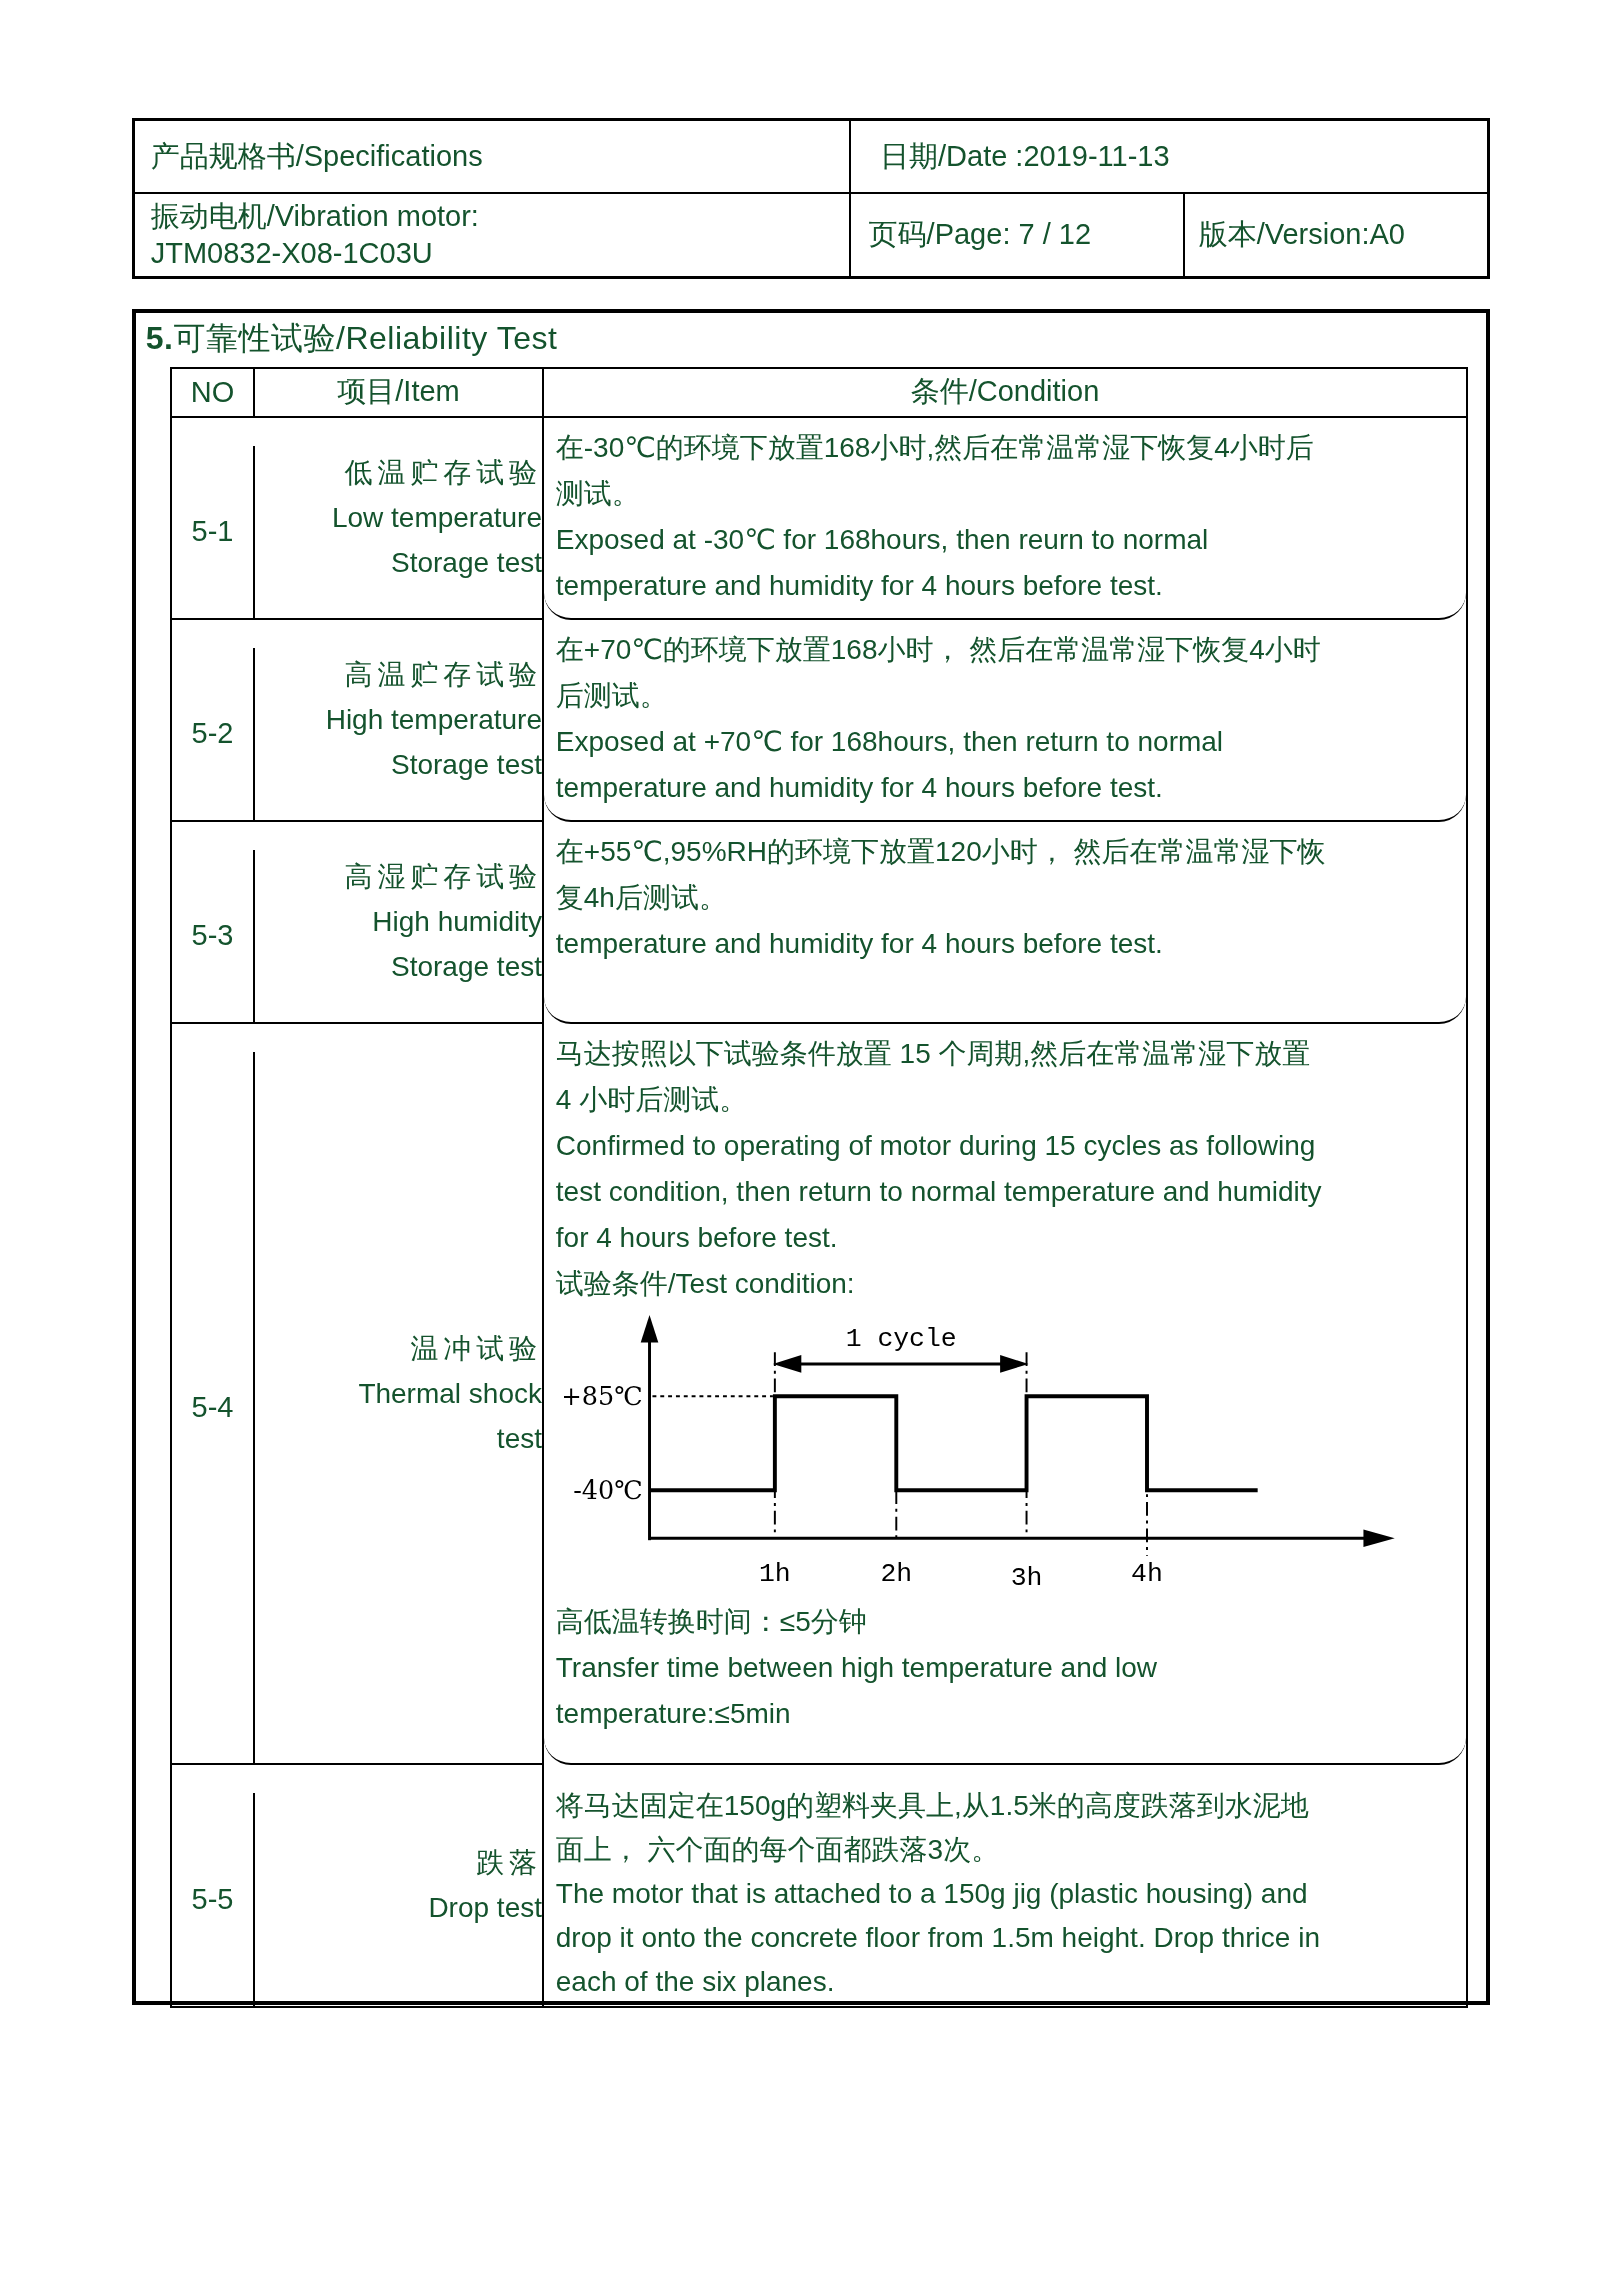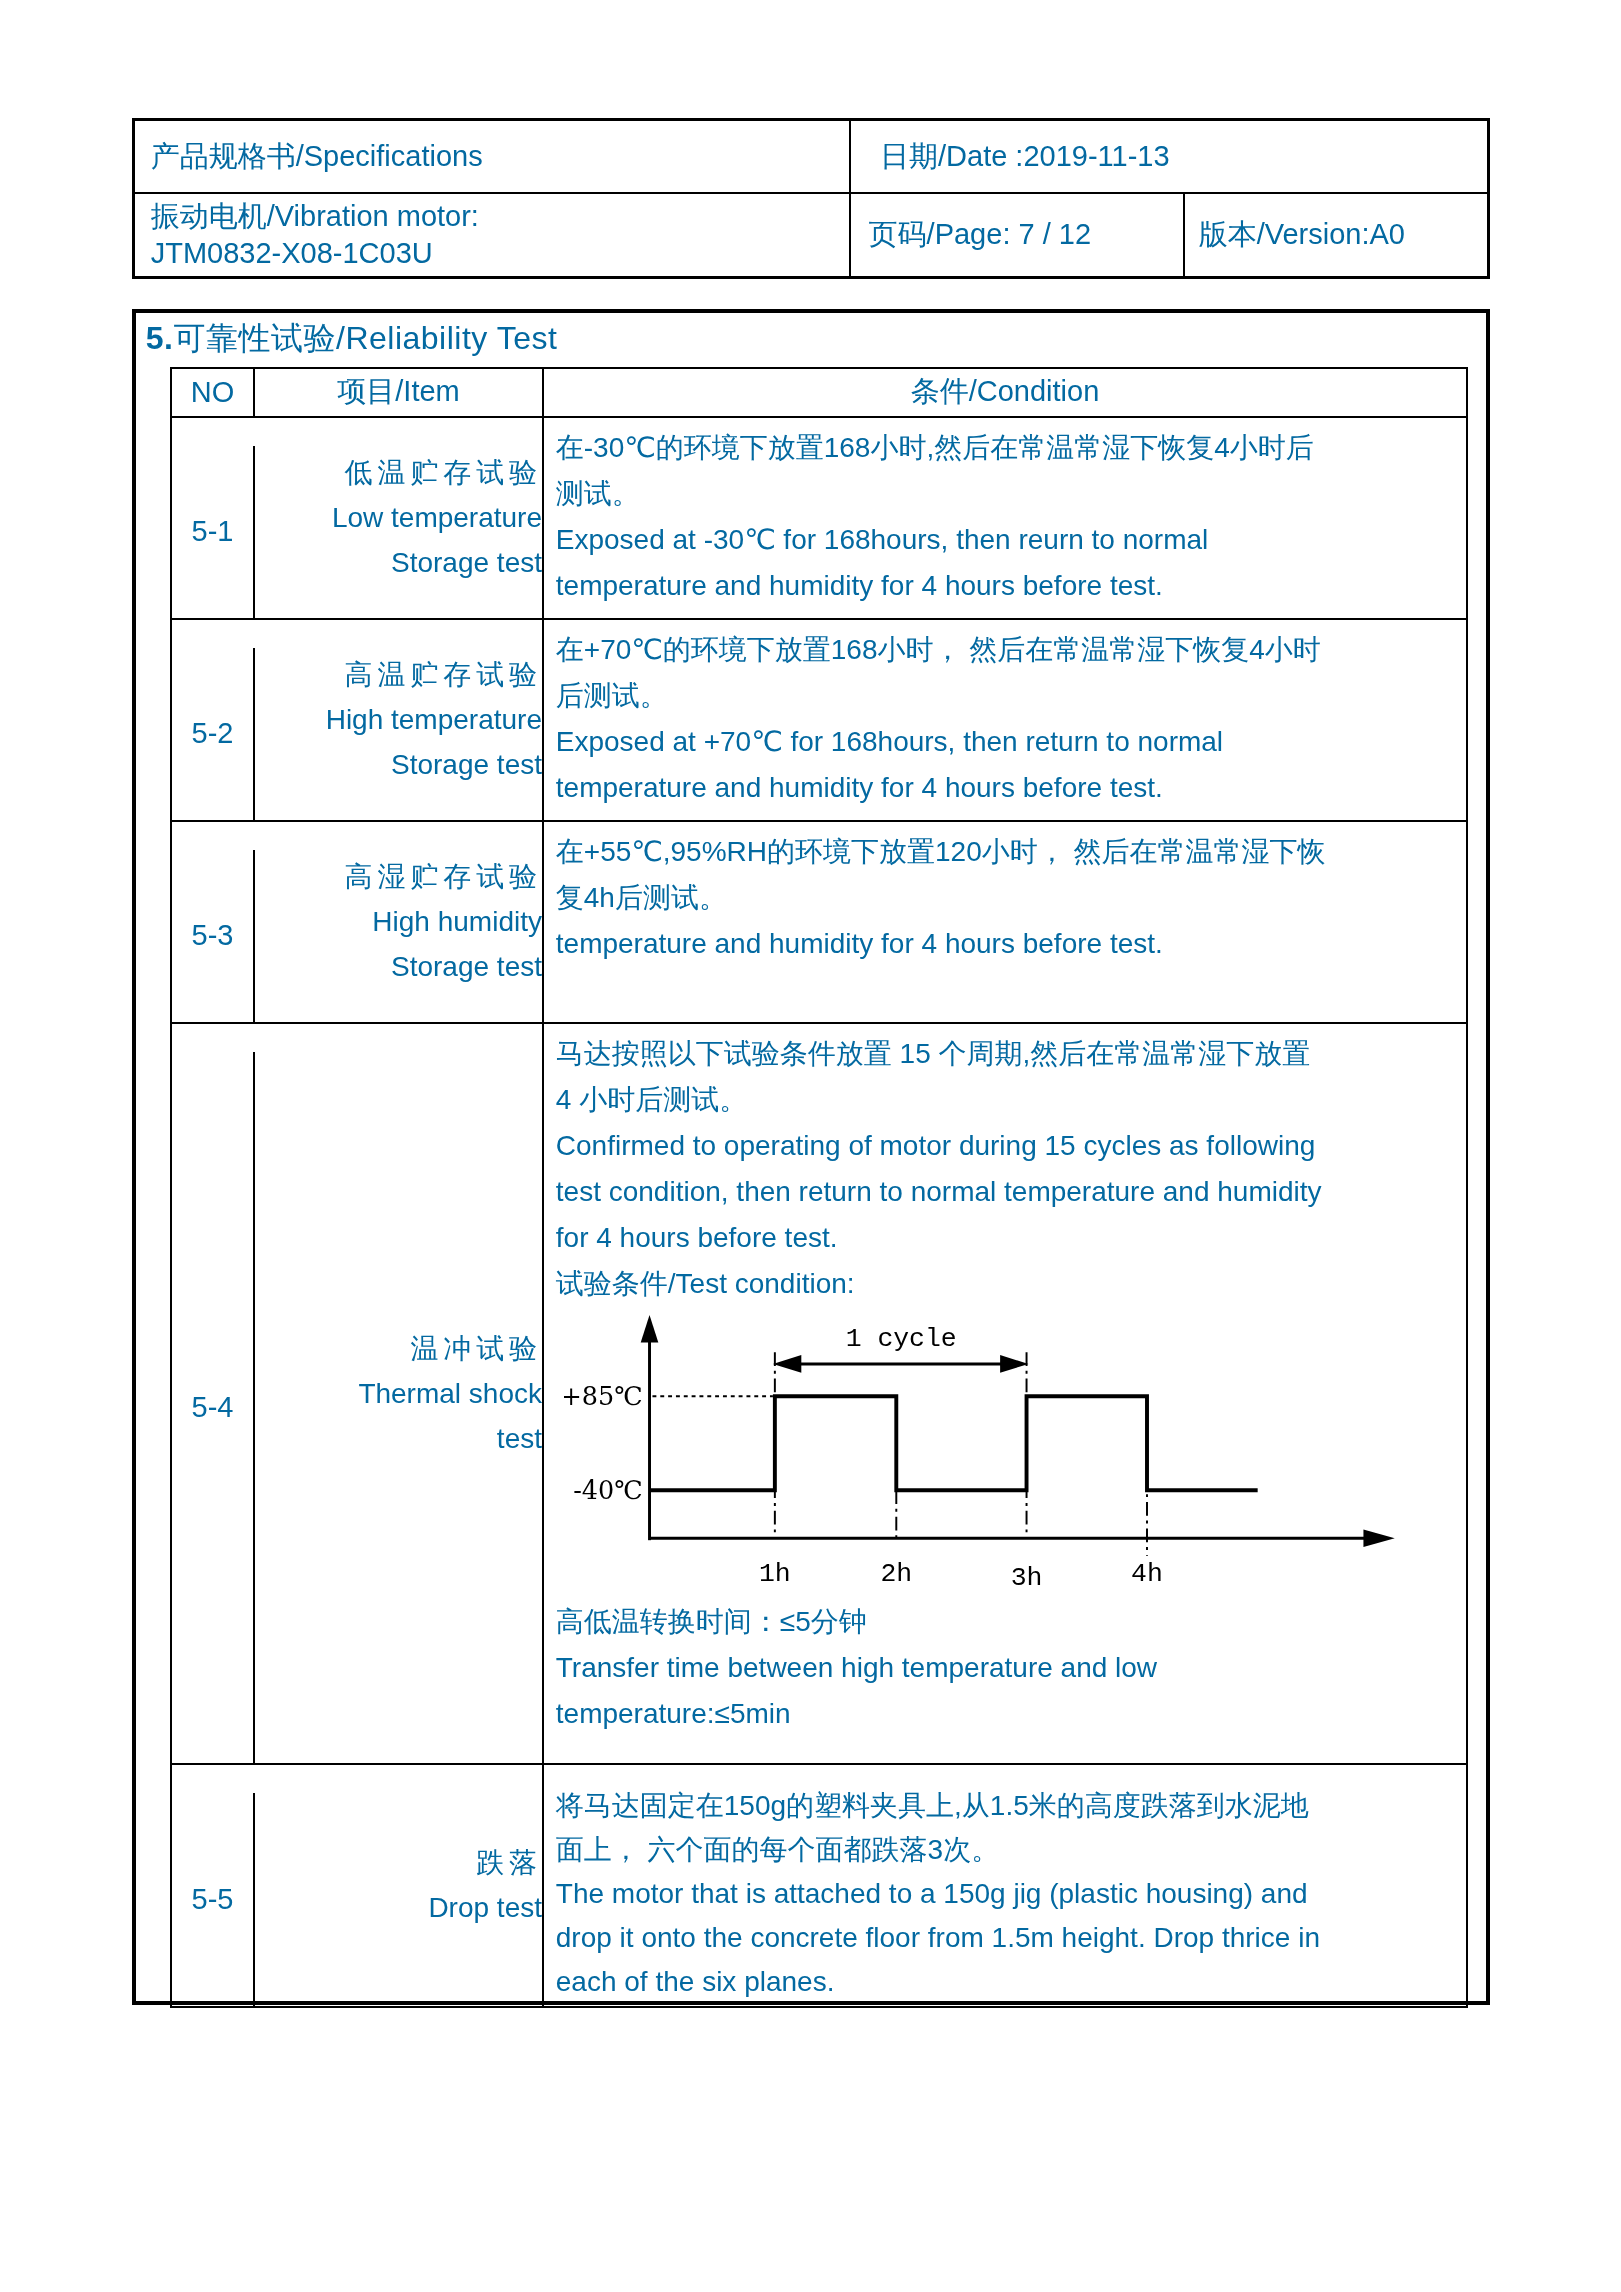--- a/index.html
+++ b/index.html
@@ -6,7 +6,7 @@
   .page{
     position:relative;
     width:1621px;height:2293px;
-    background:#ffffff;color:#0369a1;
+    background:#ffffff;color:#14532d;
     font-family:"Liberation Sans","DejaVu Sans",sans-serif;
     overflow:hidden;
   }

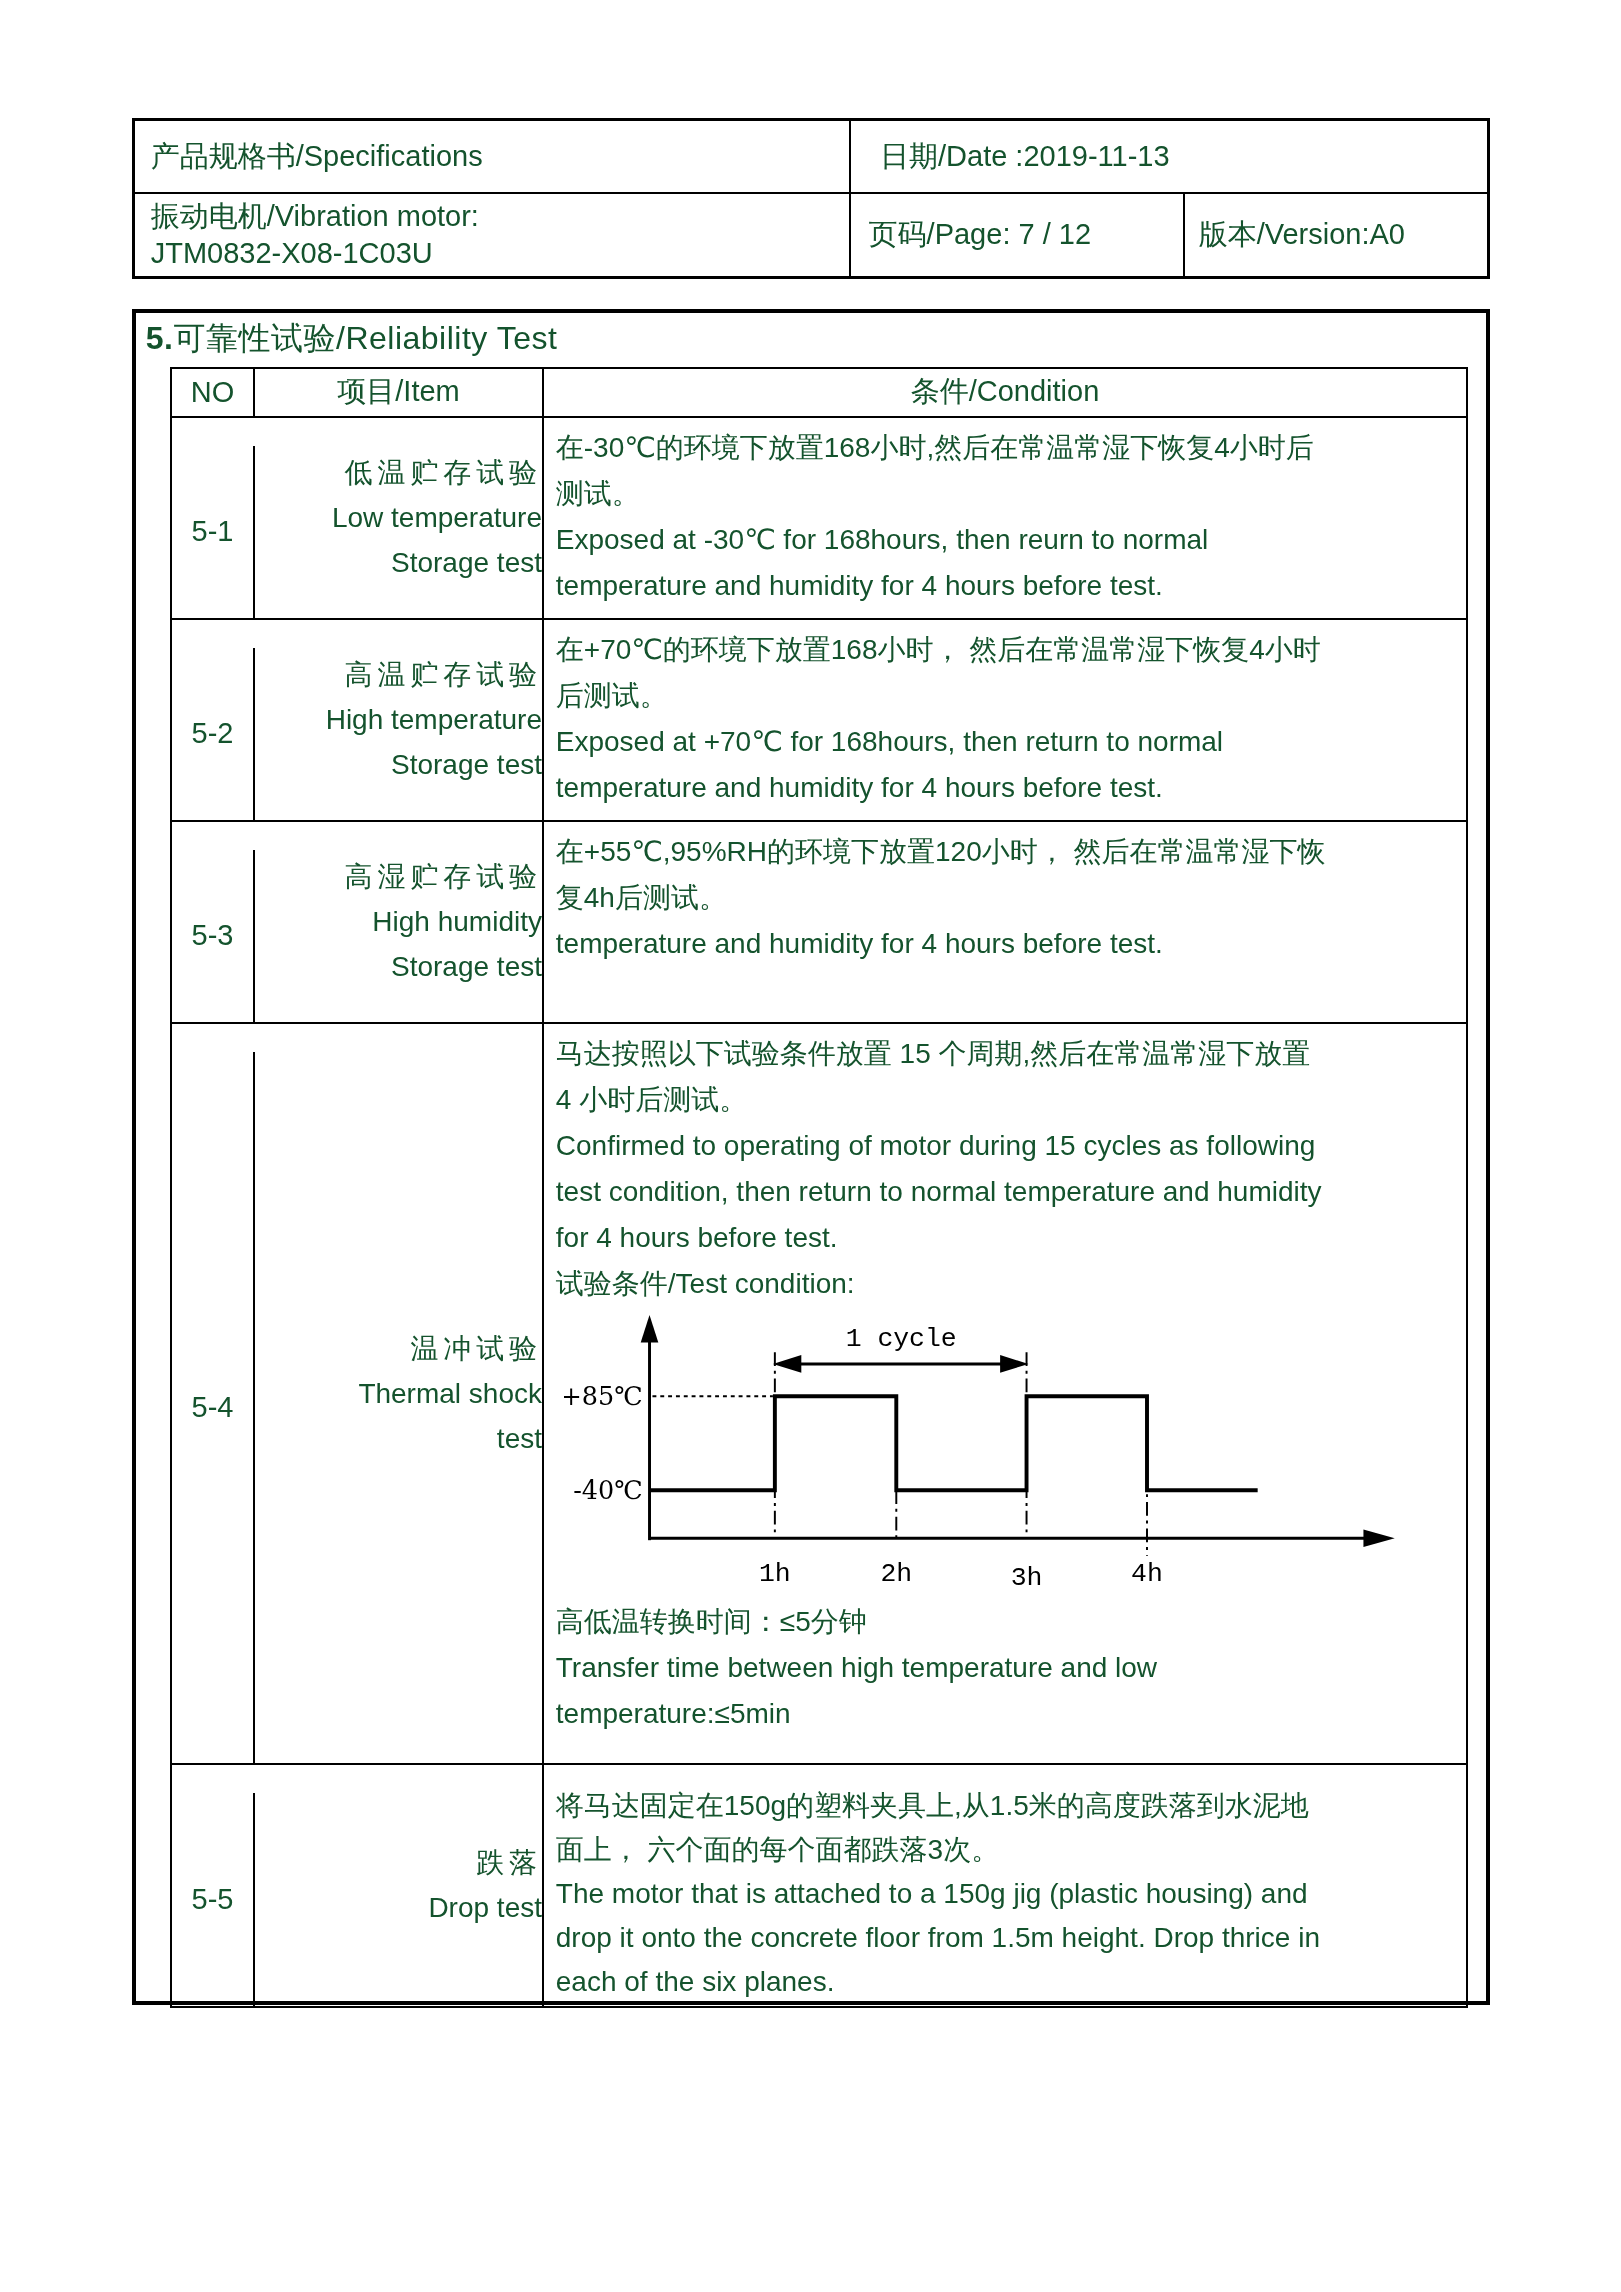--- a/index.html
+++ b/index.html
@@ -46,7 +46,7 @@
   .no-cell{display:flex;align-items:center;justify-content:center;font-size:29px;margin-top:28px;}
   .item-cell{display:flex;flex-direction:column;align-items:flex-end;justify-content:center;font-size:28px;line-height:45px;text-align:center;}
   .item-zh{letter-spacing:4.9px;font-family:"Liberation Serif","DejaVu Serif",serif;}
-  .cond-cell{font-size:28px;line-height:46px;padding:6.9px 11.8px 2px 11.8px;text-align:left;}
+  .cond-cell{font-size:28px;line-height:46px;padding:6.9px 11.8px 2px 11.8px;text-align:left;border-radius:27px;}
   .tight .cond-cell, .cond-cell.tight{line-height:44px;padding-top:19px;}
   
   .tchart{display:block;margin:5.9px 0 2px 7.8px;}

